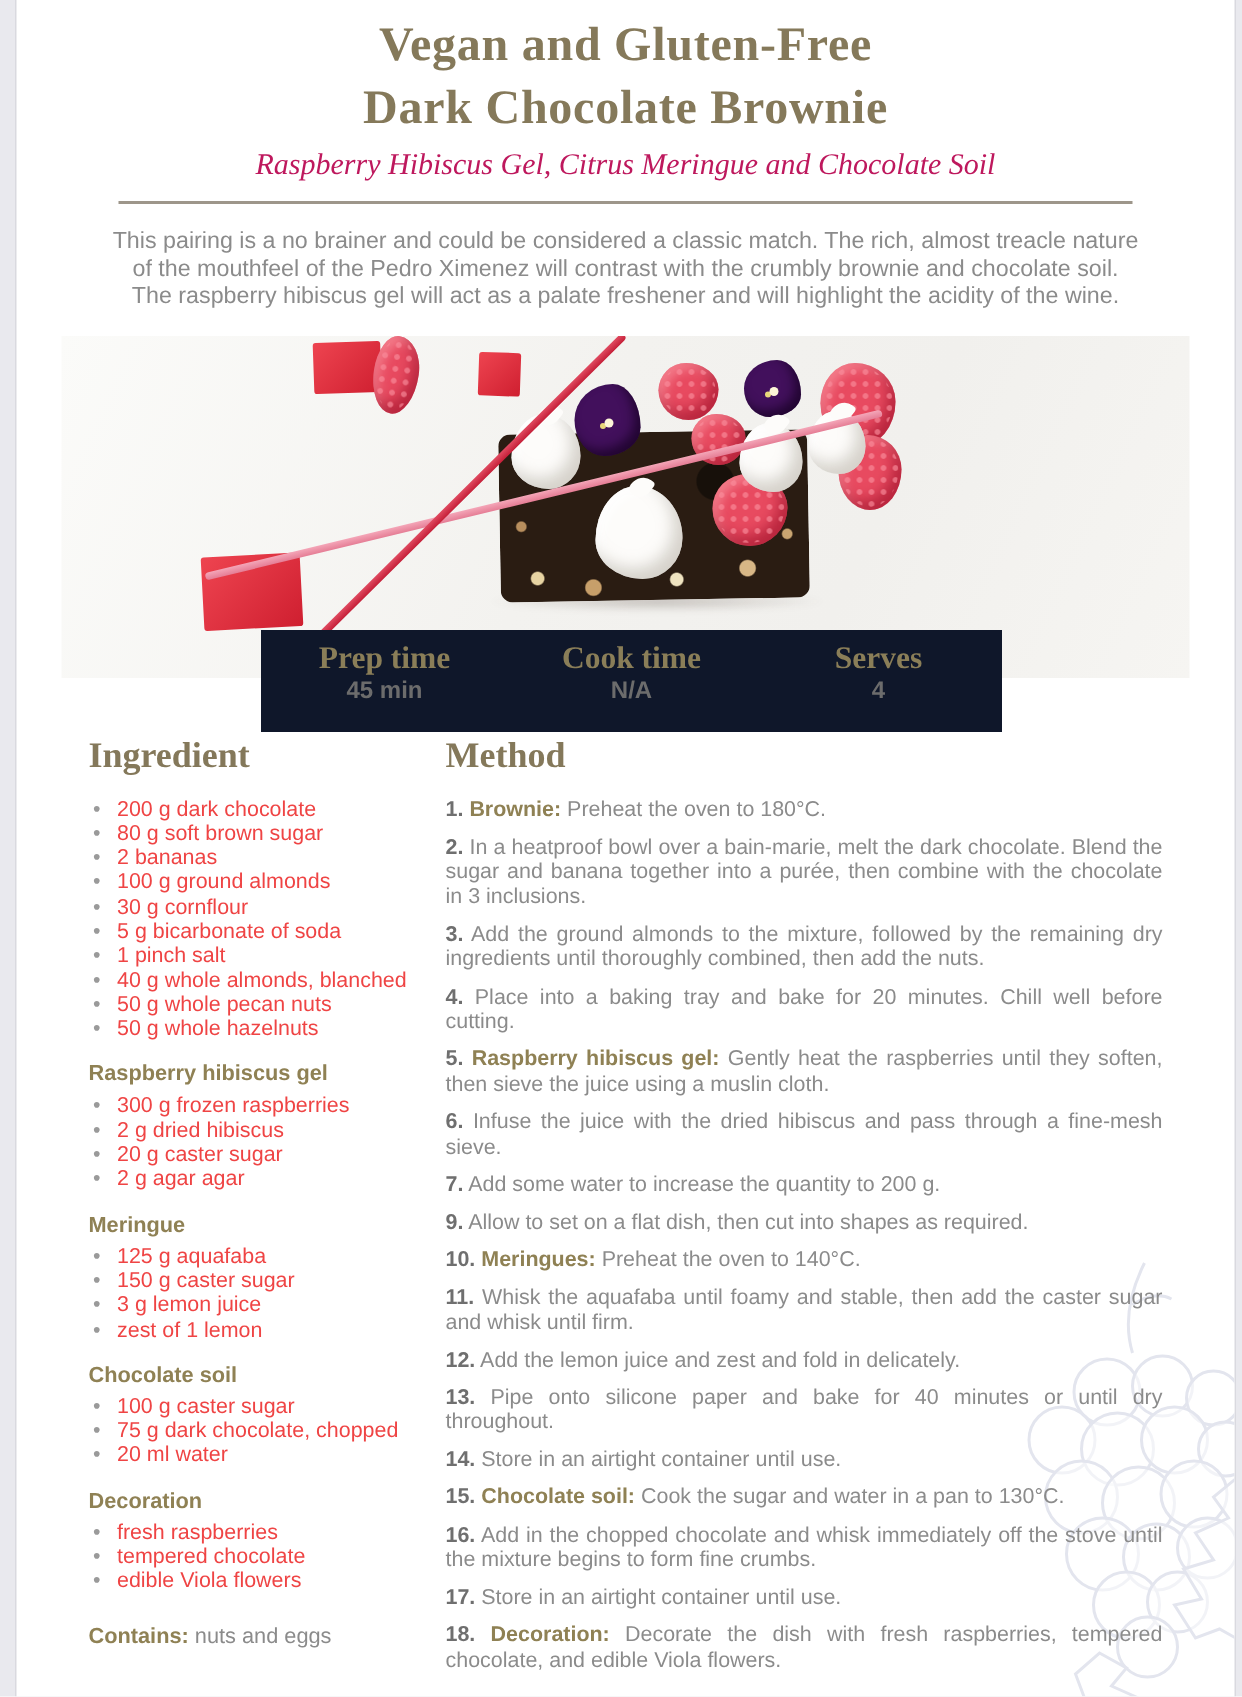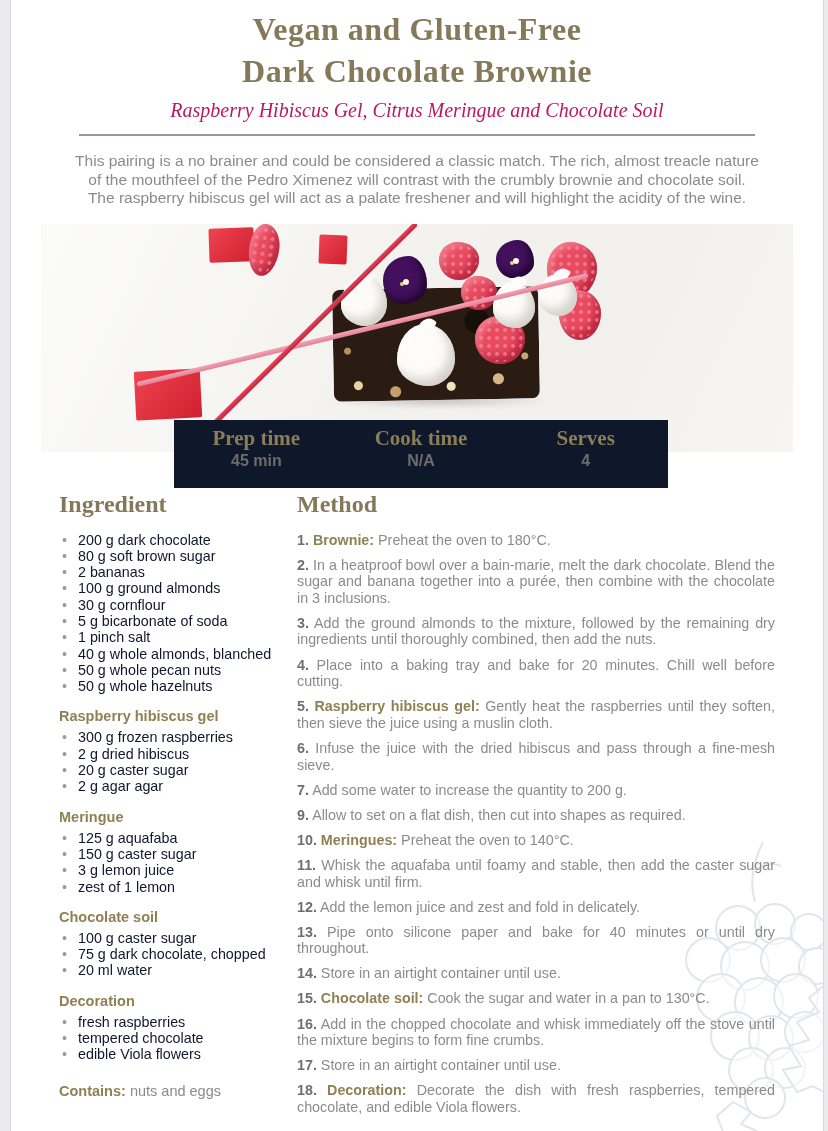--- a/index.html
+++ b/index.html
@@ -71,7 +71,7 @@
   .col-right{flex:1;margin-left:6px;}
   .section-head{font-family:"Liberation Serif",serif;font-weight:bold;font-size:24px;color:#84785a;margin:0 0 14px 0;line-height:28px;}
   ul.ing-list{margin:0;padding:0;}
-  ul.ing-list li{list-style:none;position:relative;padding-left:19px;font-size:14.3px;color:#0f172a;line-height:16.3px;margin:0;}
+  ul.ing-list li{list-style:none;position:relative;padding-left:19px;font-size:14.3px;color:#ef4444;line-height:16.3px;margin:0;}
   ul.ing-list li::before{content:"\2022";position:absolute;left:3px;top:0;color:#9a9a9a;}
   .group-title{font-size:14.5px;font-weight:bold;color:#8f8154;margin:14px 0 4px 0;line-height:17px;}
   .contains-line{margin-top:20px;font-size:14.5px;color:#8b8b8b;}

